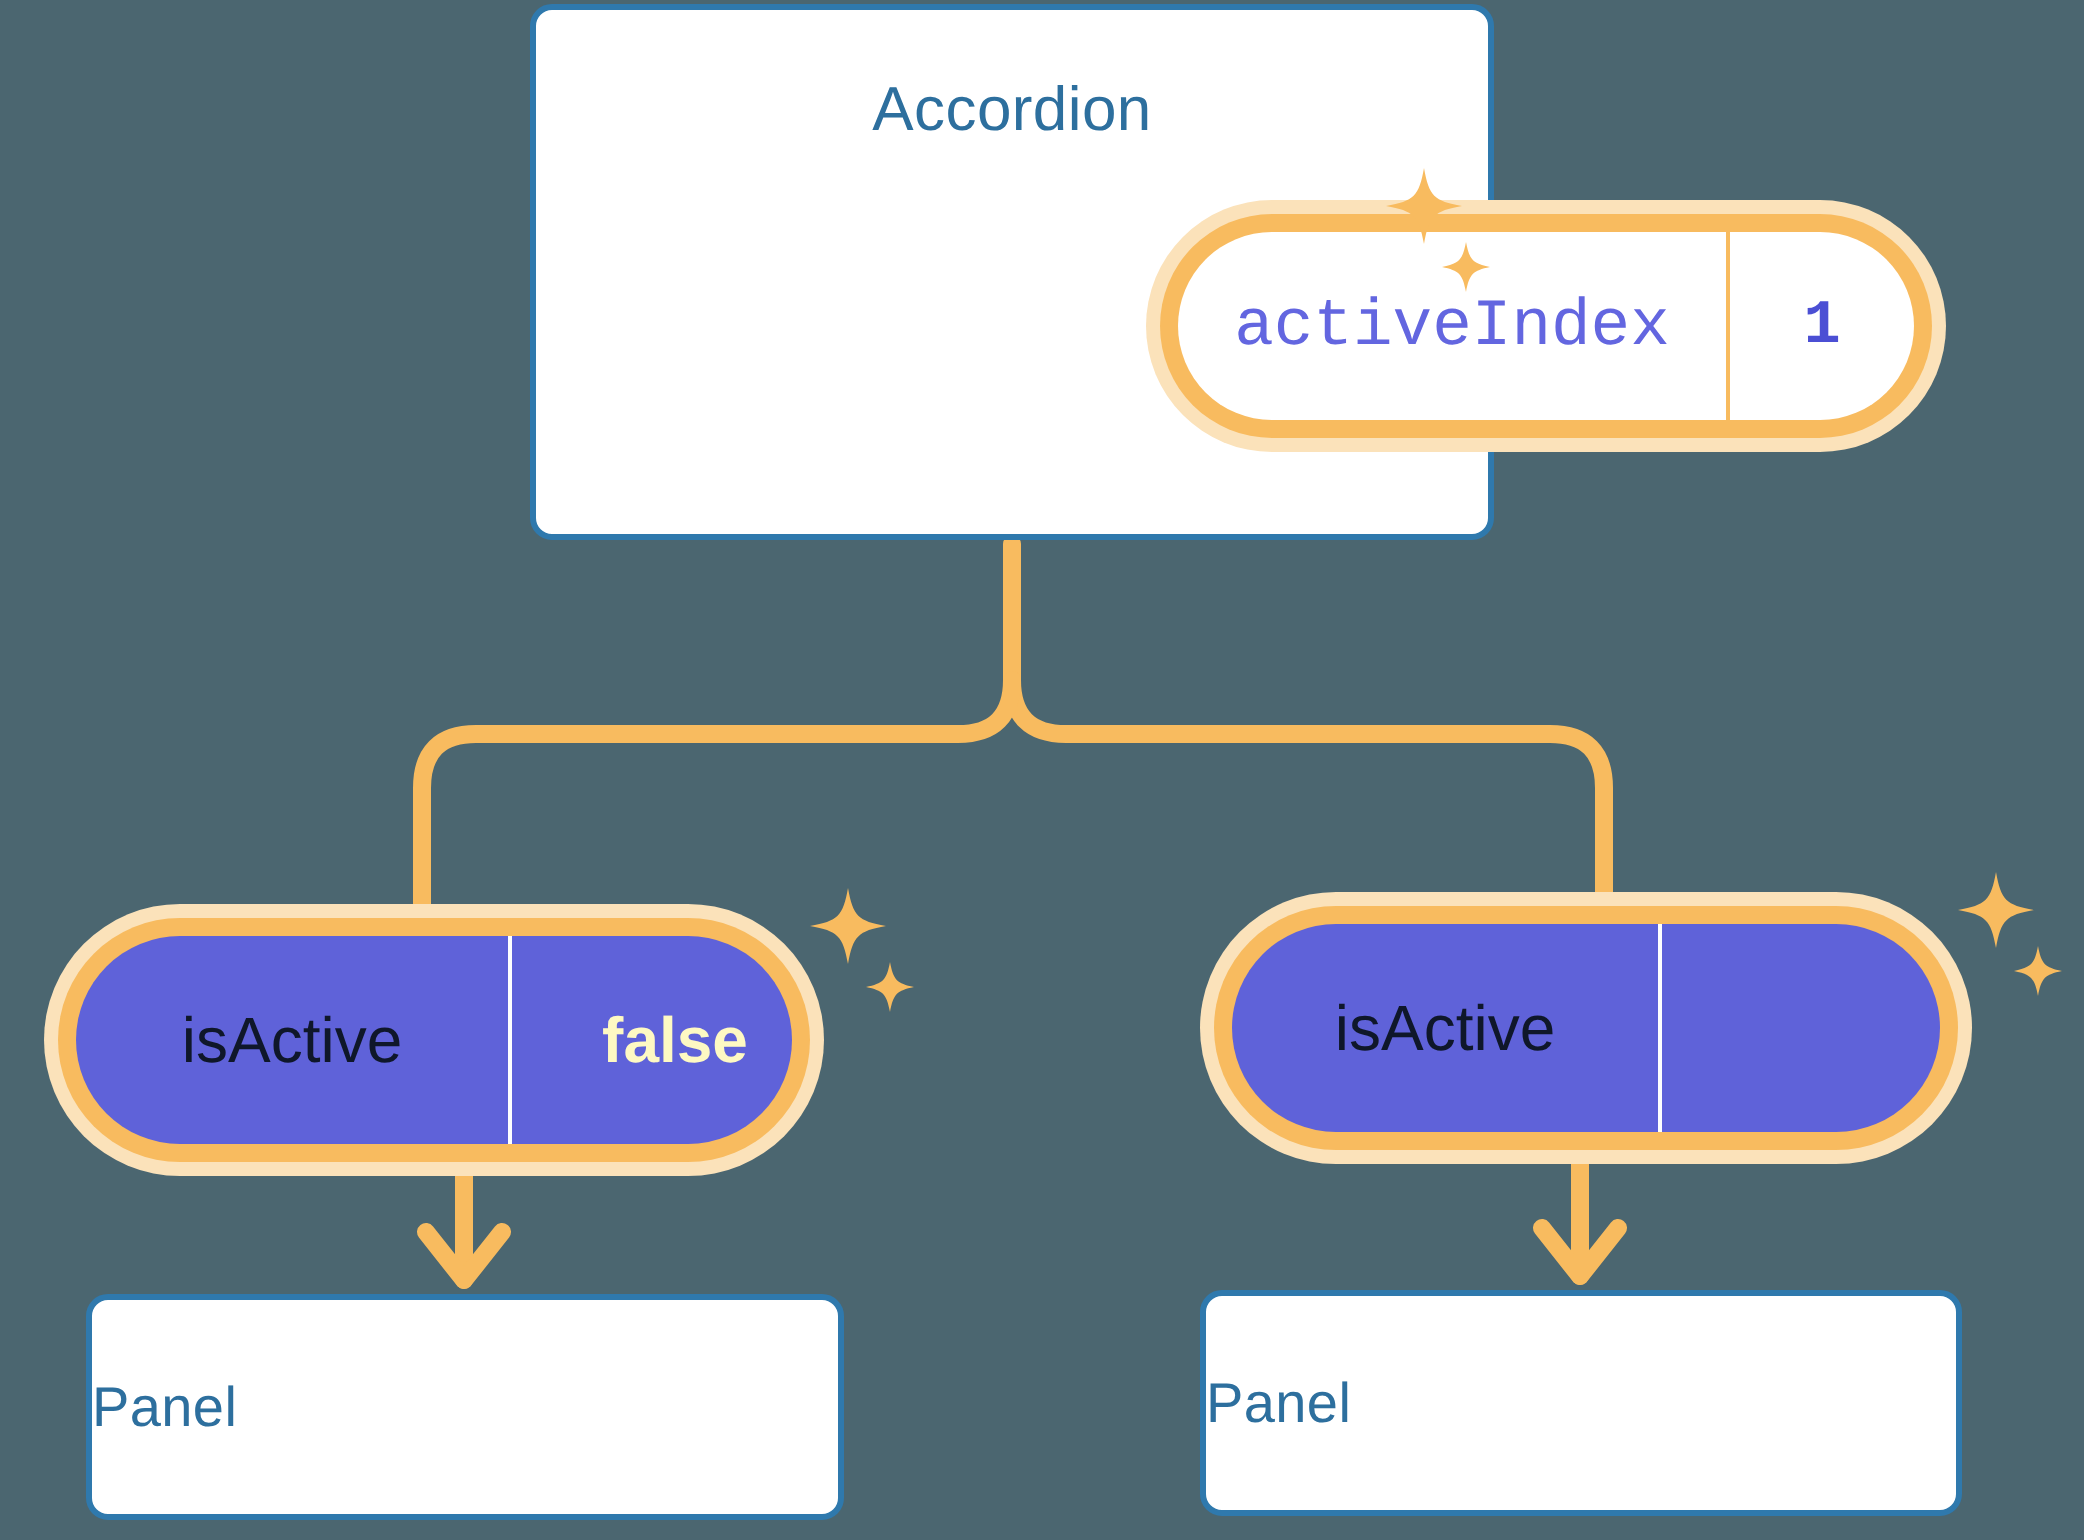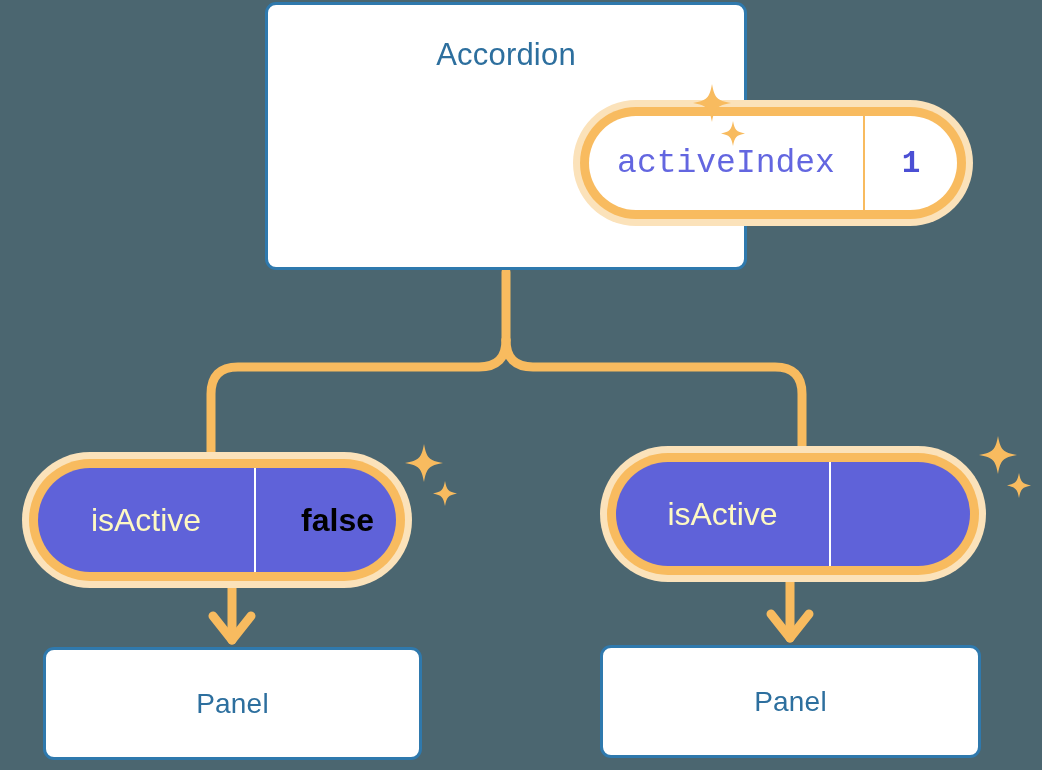--- a/index.html
+++ b/index.html
@@ -97,7 +97,7 @@
 
   .light .pill-key { color: #6366e0; }
   .light .pill-val { color: #4b4fd4; }
-  .purple .pill-key { color: #fef9c3; }
+  .purple .pill-key { color: #0f172a; }
   .purple .pill-val { color: #000000; padding-left: 23px; }
 
   .pill-divider {

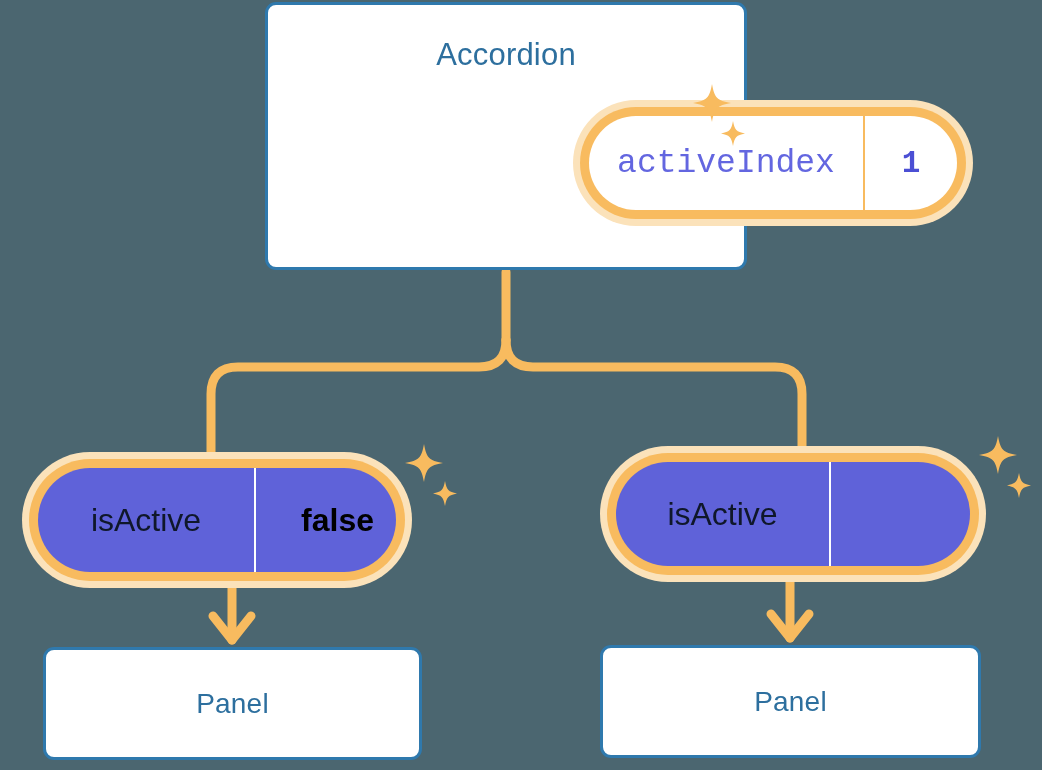--- a/index.html
+++ b/index.html
@@ -98,7 +98,7 @@
   .light .pill-key { color: #6366e0; }
   .light .pill-val { color: #4b4fd4; }
   .purple .pill-key { color: #0f172a; }
-  .purple .pill-val { color: #000000; padding-left: 23px; }
+  .purple .pill-val { color: #fef9c3; padding-left: 23px; }
 
   .pill-divider {
     width: 2px;

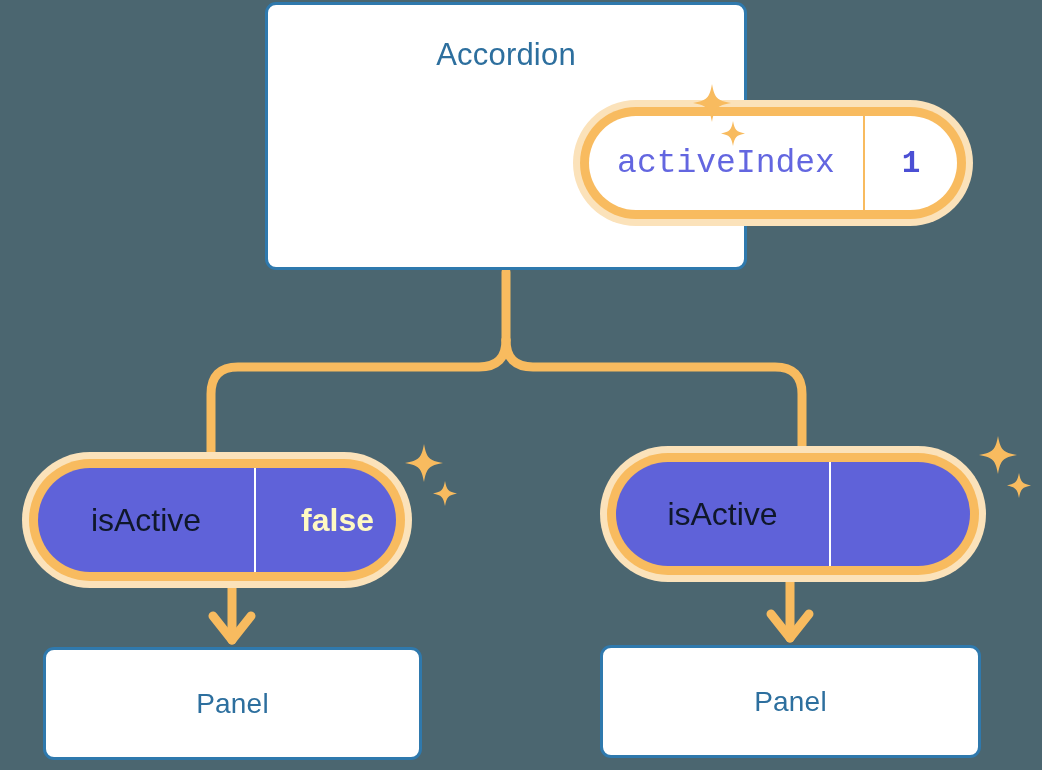--- a/index.html
+++ b/index.html
@@ -152,7 +152,6 @@
     box-sizing: border-box;
     display: flex;
     align-items: center;
-    justify-content: center;
   }
   #panel-left  { left: 43px;  top: 647px; width: 379px; height: 113px; }
   #panel-right { left: 600px; top: 645px; width: 381px; height: 113px; }

